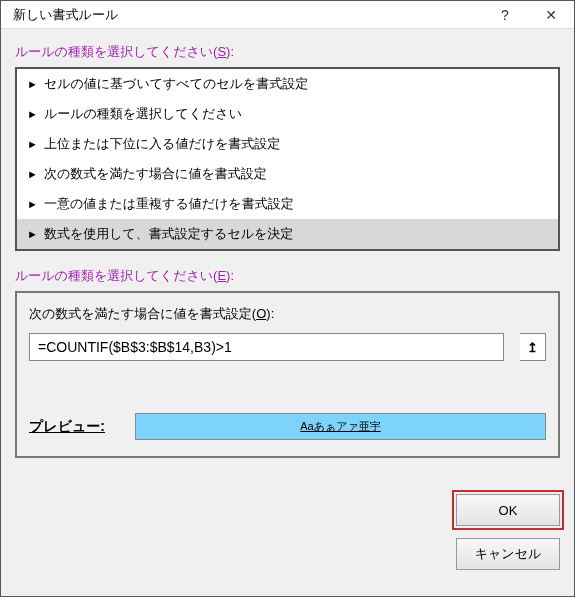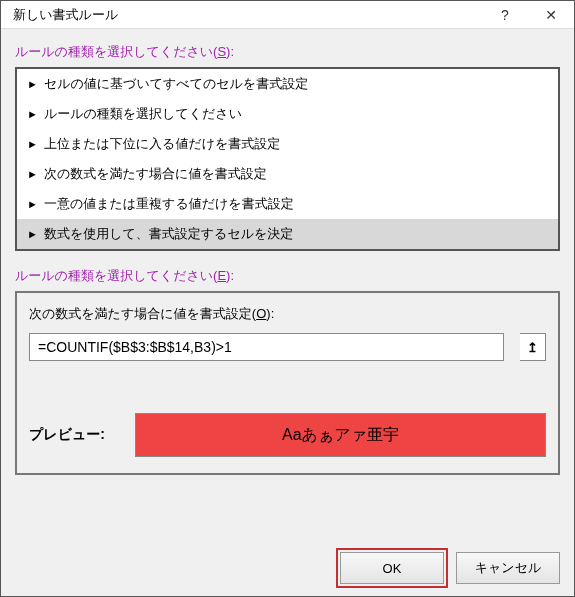--- a/index.html
+++ b/index.html
@@ -109,6 +109,7 @@
   align-items: center;
   margin-top: 52px;
   gap: 16px;
+  text-decoration: underline;
 }
 .preview-label {
   font-weight: bold;

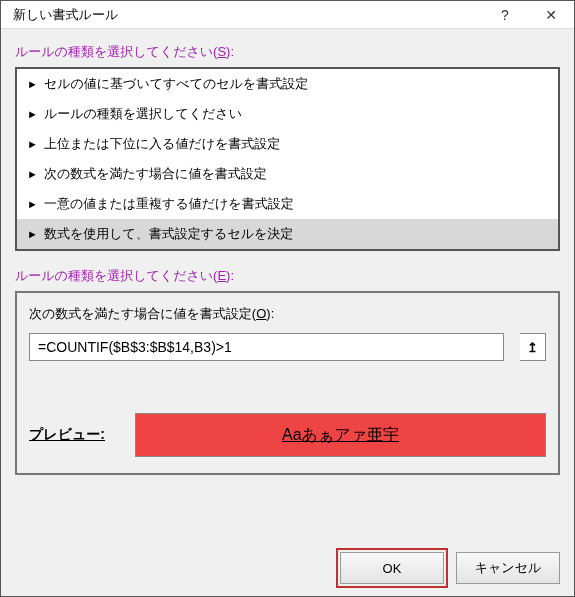--- a/index.html
+++ b/index.html
@@ -118,13 +118,13 @@
 }
 .preview-box {
   flex: 1;
-  height: 44px;
-  background: #ef4444;
+  height: 27px;
+  background: #7dd3fc;
   border: 1px solid #888;
   display: flex;
   align-items: center;
   justify-content: center;
-  font-size: 16px;
+  font-size: 11px;
   color: #000;
 }
 .format-btn {

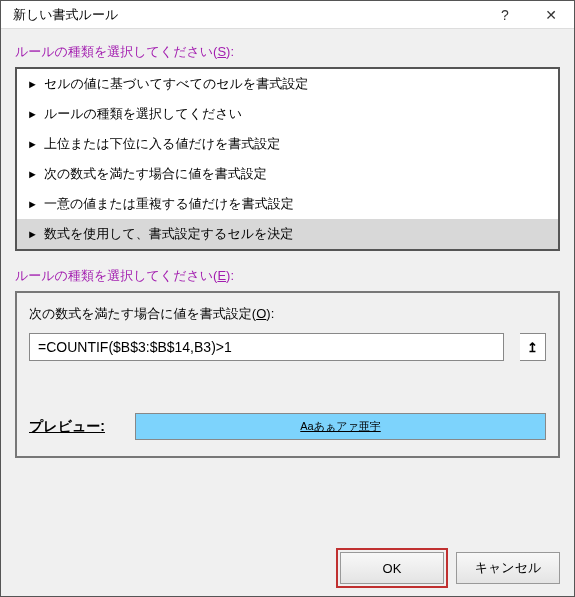--- a/index.html
+++ b/index.html
@@ -139,9 +139,10 @@
 .button-row {
   position: absolute;
   right: 14px;
-  bottom: 12px;
+  bottom: 26px;
   display: flex;
   gap: 12px;
+  flex-direction: column;
 }
 .btn {
   width: 104px;

